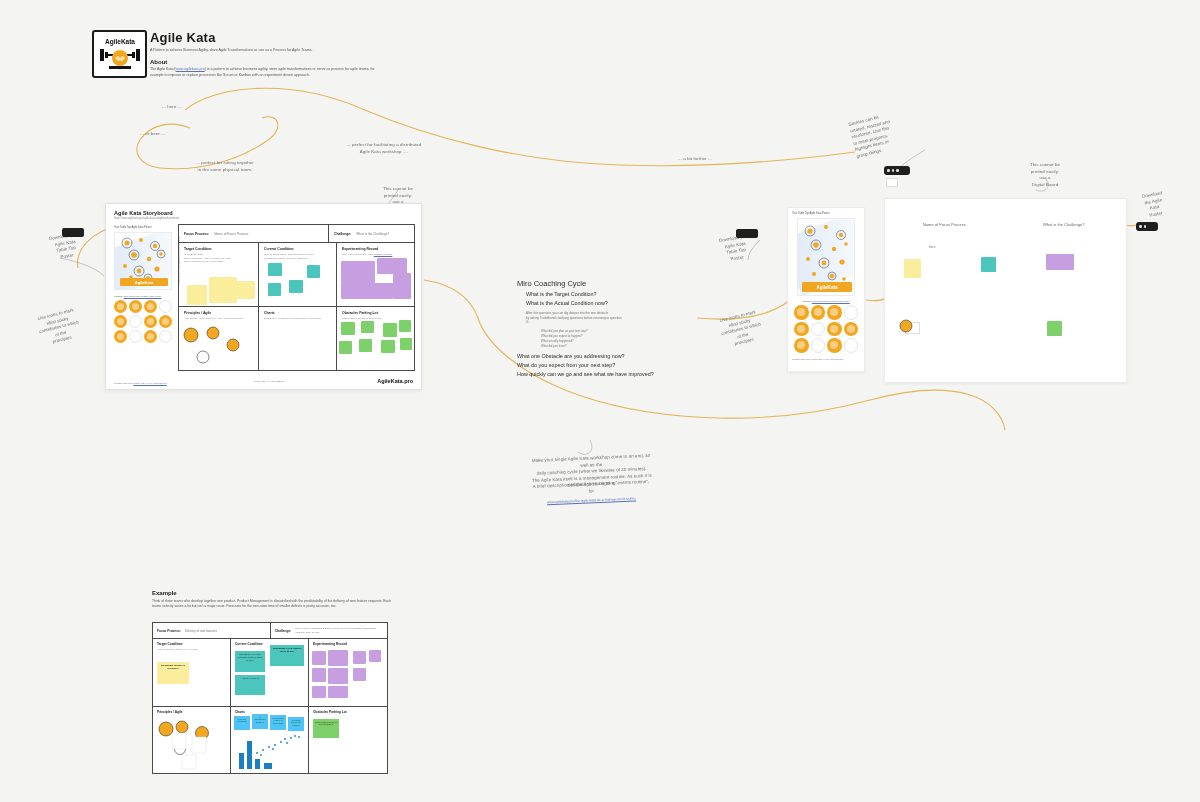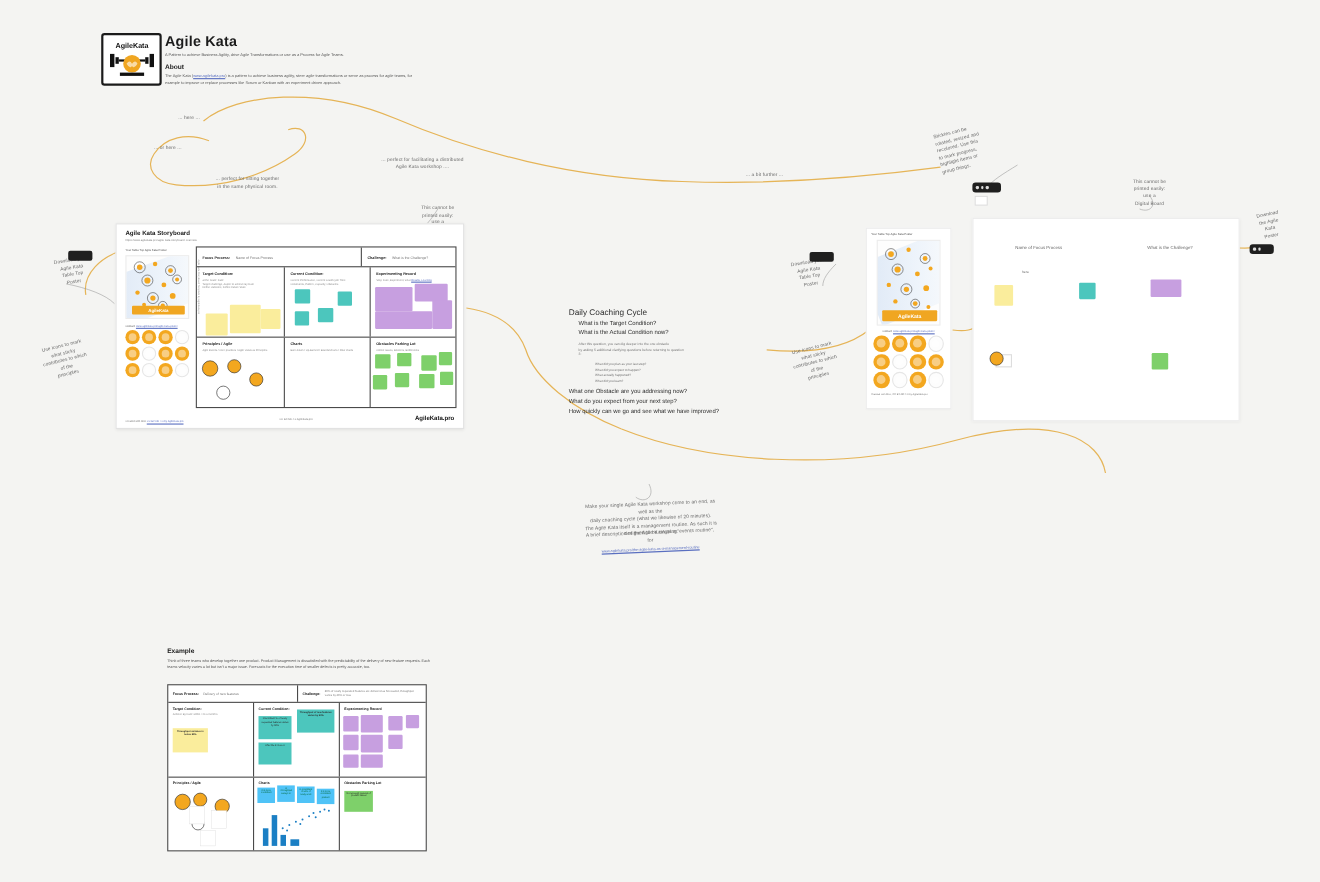--- a/index.html
+++ b/index.html
@@ -459,7 +459,7 @@
   </div>
 
   <div class="abs" id="dcc">
-    <div id="dcc-h">Daily Coaching Cycle</div>
+    <div id="dcc-h">Miro Coaching Cycle</div>
     <div class="dcc-q ind">What is the Target Condition?</div>
     <div class="dcc-q ind">What is the Actual Condition now?</div>
     <div id="dcc-small" style="white-space:pre-line">After this question, you can dig deeper into the one obstacle

